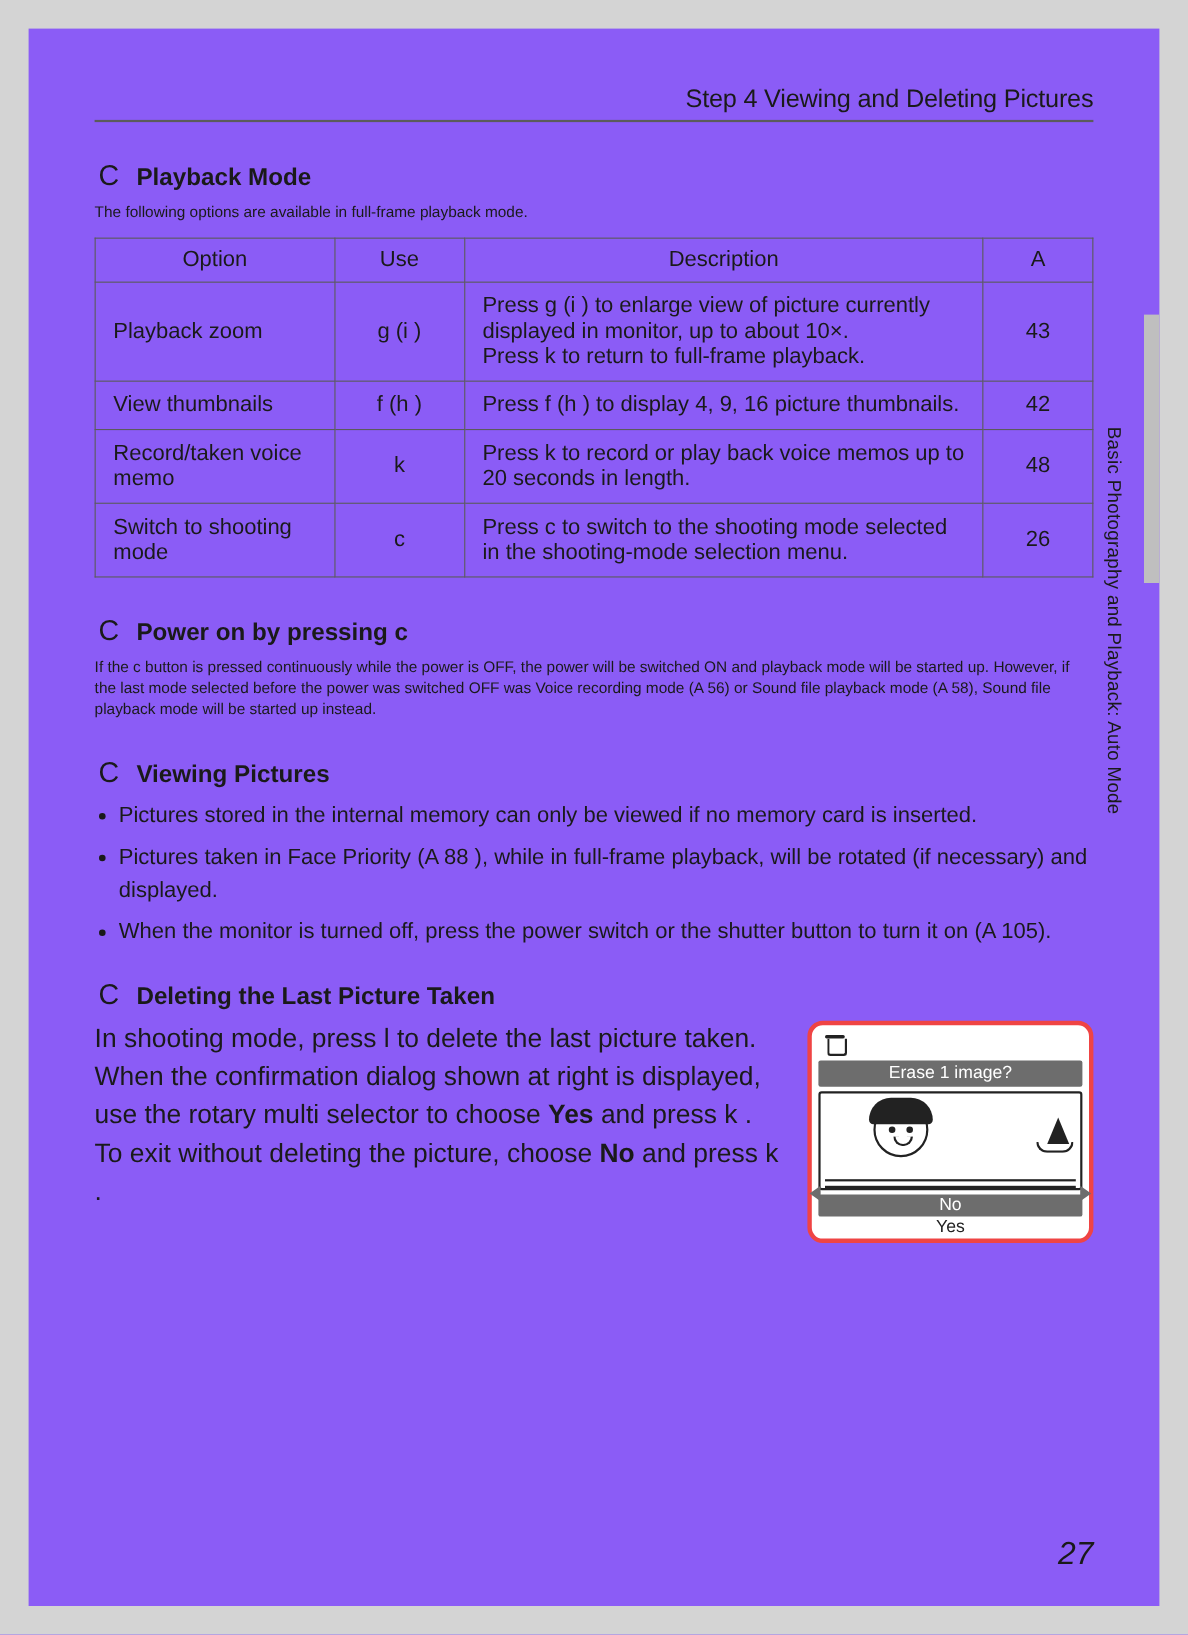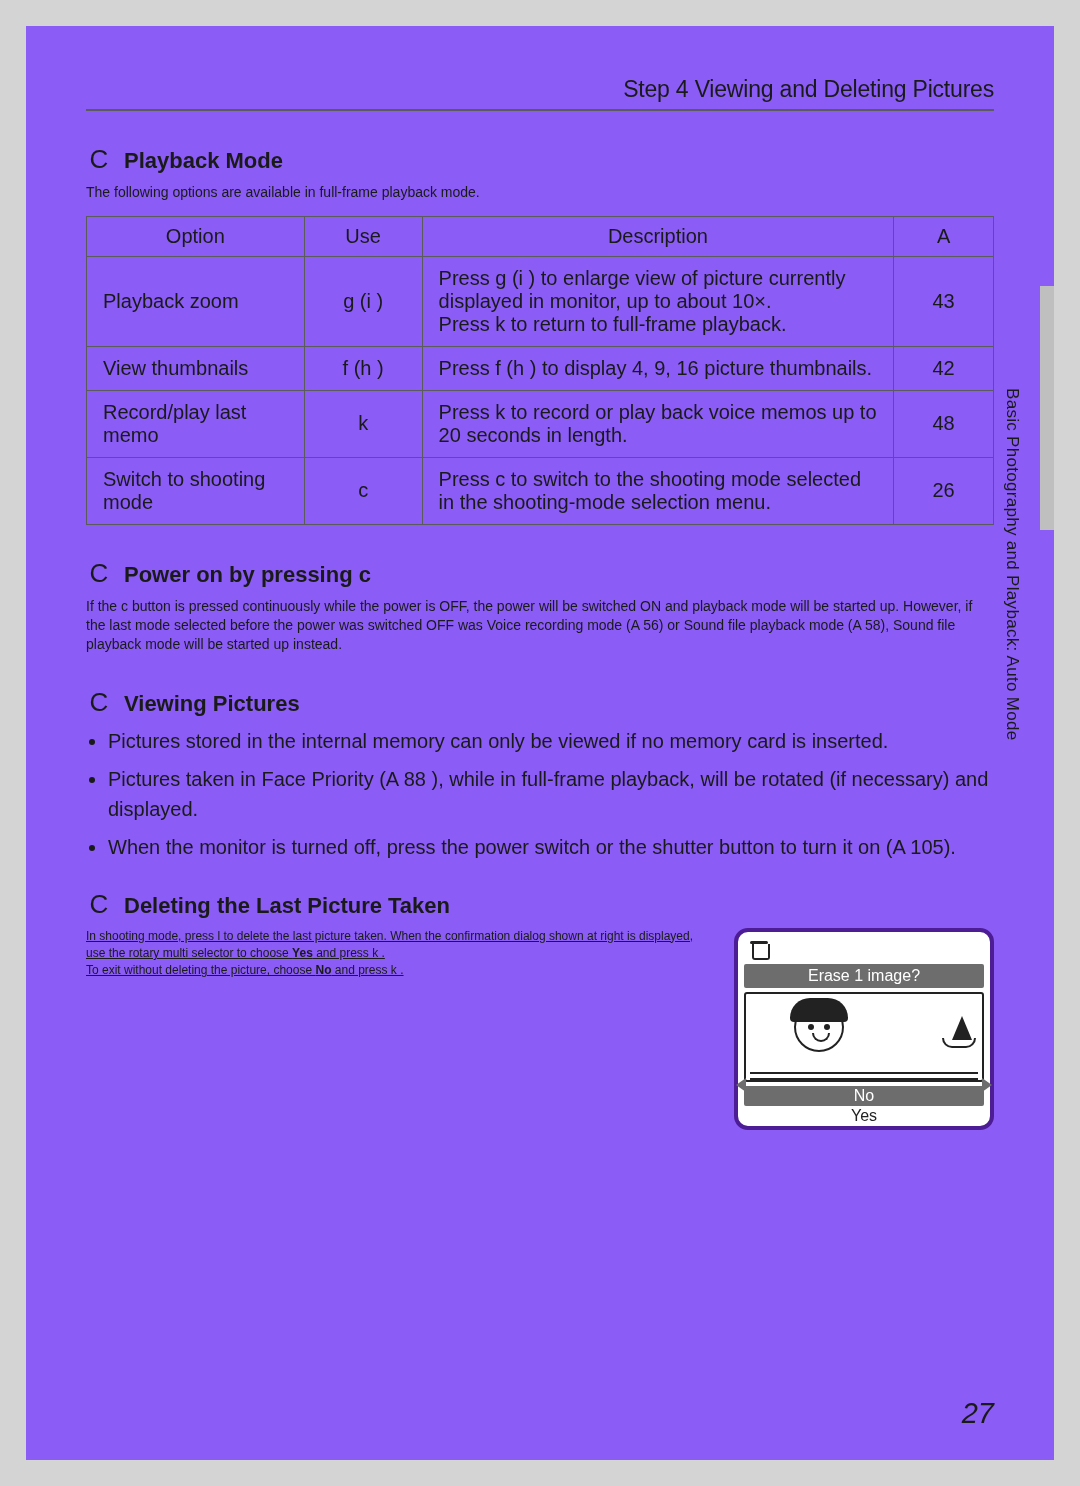--- a/index.html
+++ b/index.html
@@ -262,7 +262,7 @@
         <td class="num">42</td>
       </tr>
       <tr>
-        <td>Record/play last memo</td>
+        <td>Record/taken voice memo</td>
         <td class="center">k</td>
         <td>Press k  to record or play back voice memos up to 20 seconds in length.</td>
         <td class="num">48</td>

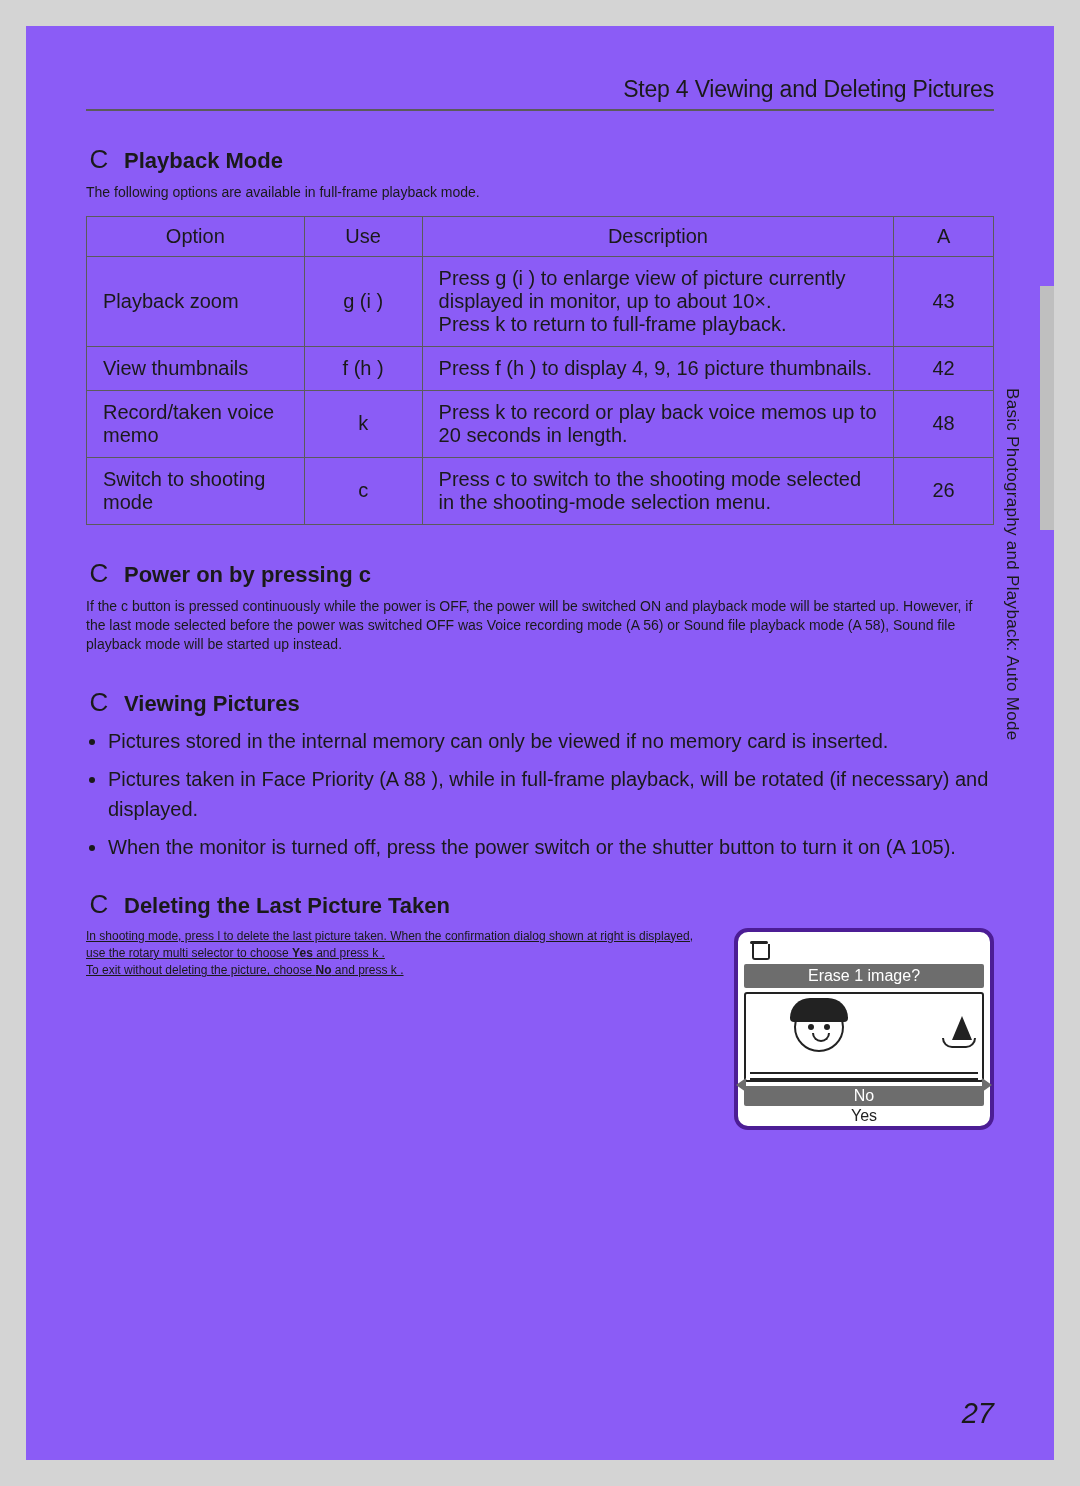--- a/index.html
+++ b/index.html
@@ -115,9 +115,8 @@
   }
   .delete-text {
     flex: 1;
-    font-size: 12px;
+    font-size: 24px;
     line-height: 1.45;
-    text-decoration: underline;
   }
   .delete-figure {
     width: 260px;

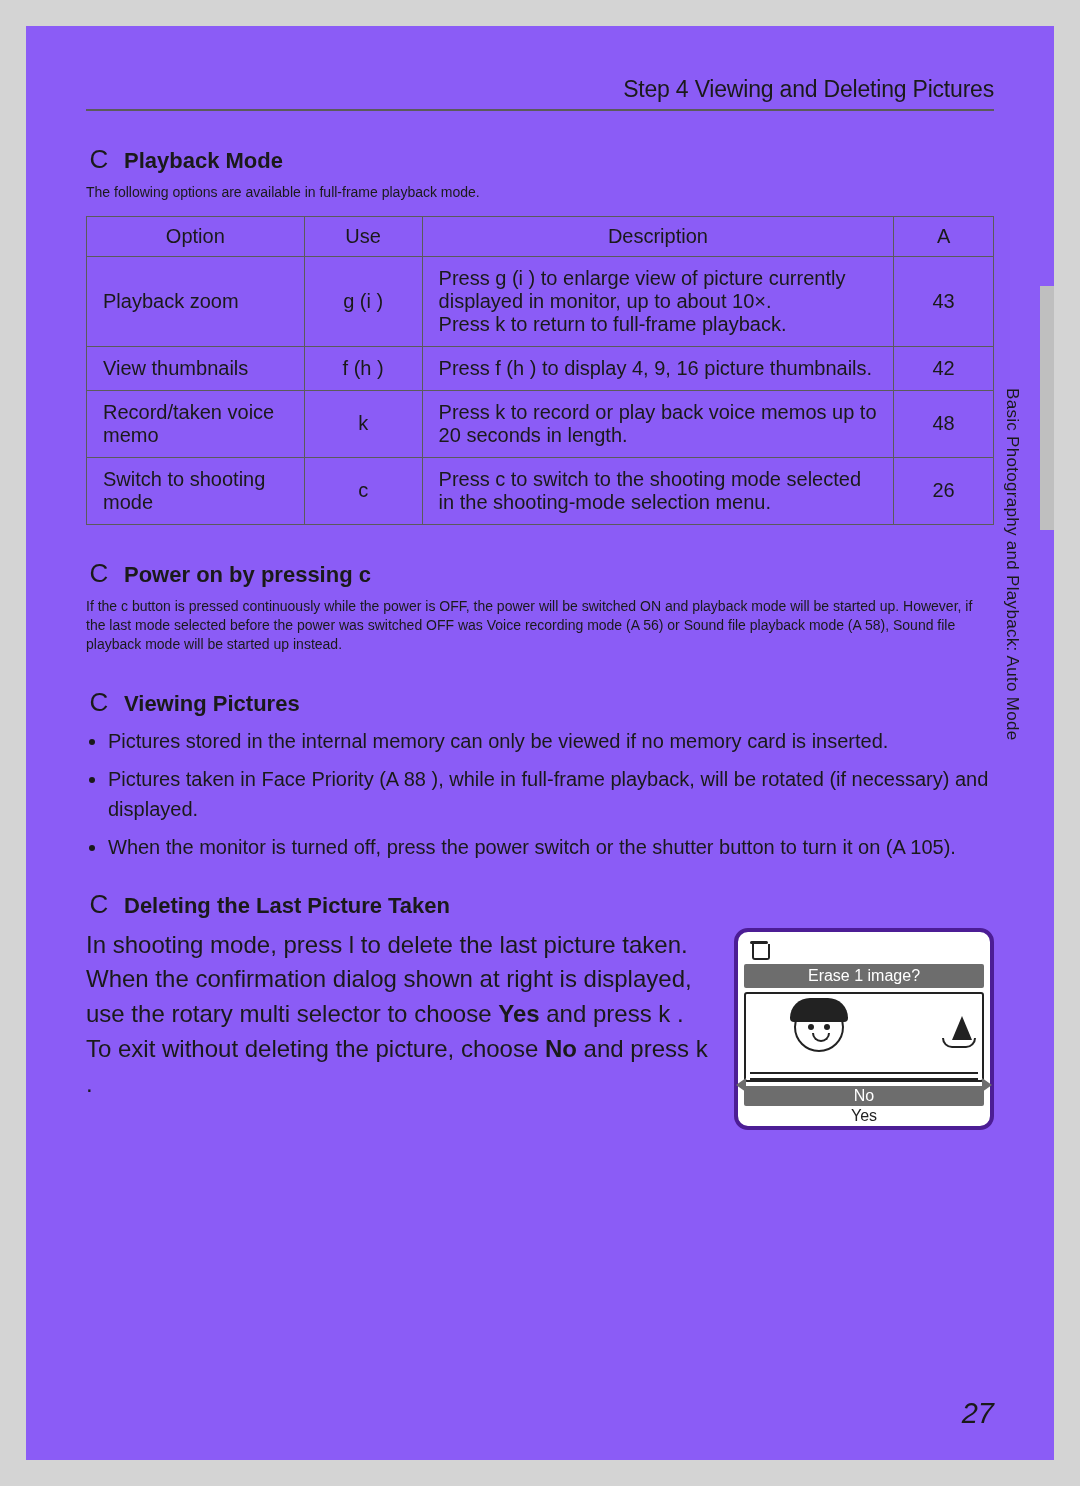--- a/index.html
+++ b/index.html
@@ -123,7 +123,7 @@
     box-sizing: border-box;
   }
   .lcd-box {
-    border: 4px solid #4c1d95;
+    border: 4px solid #ef4444;
     border-radius: 14px;
     width: 100%;
     box-sizing: border-box;

